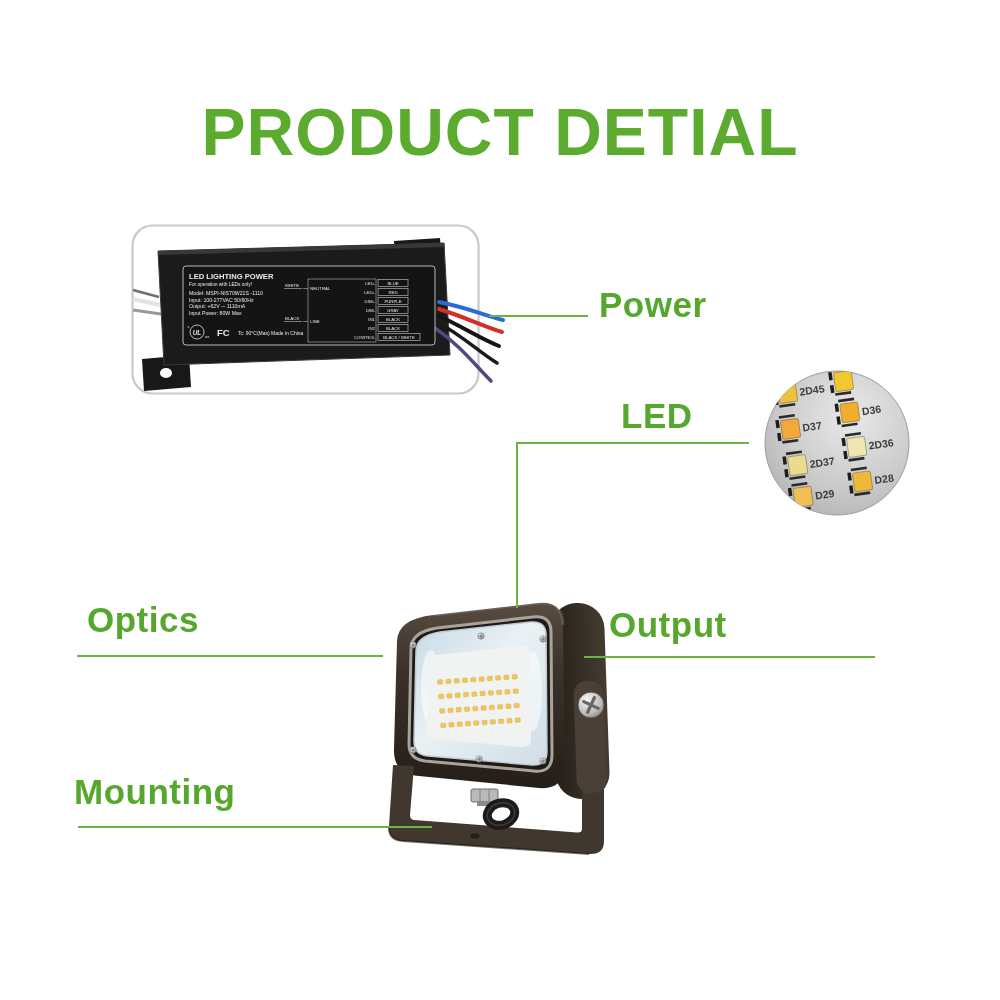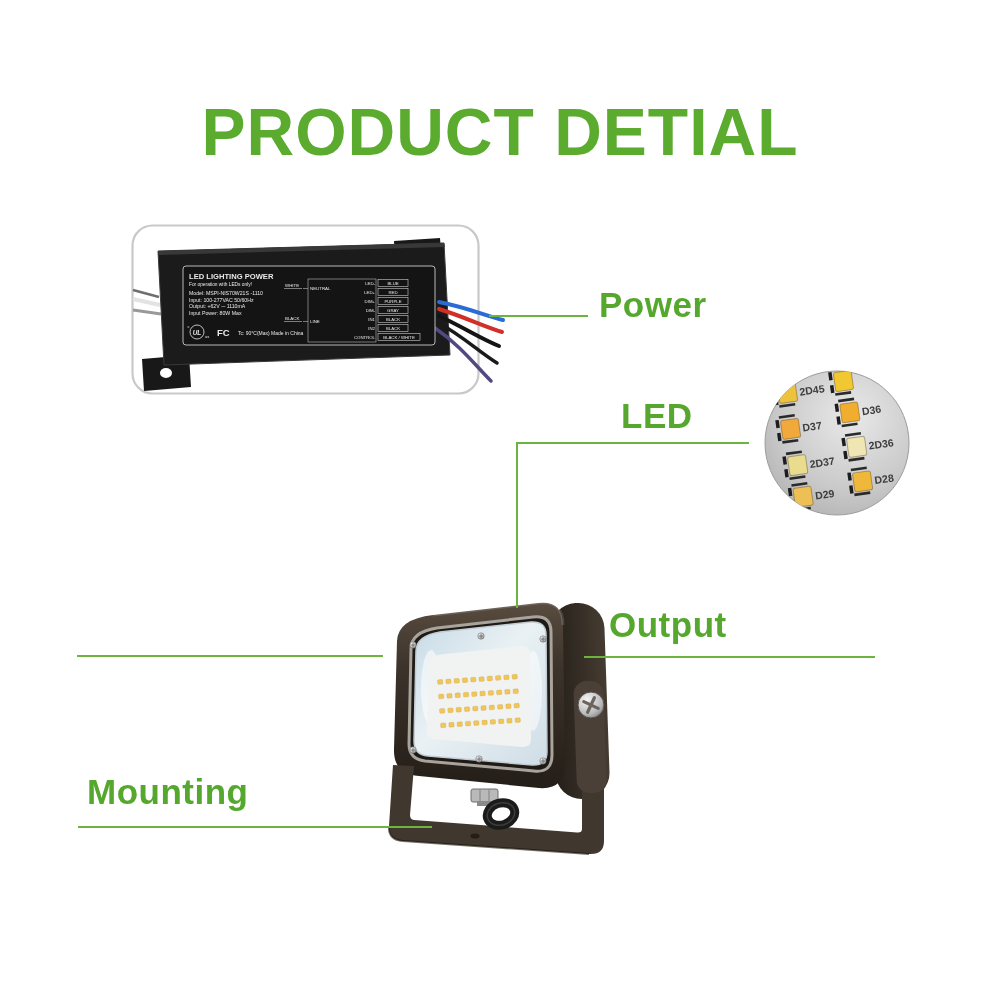--- a/index.html
+++ b/index.html
@@ -357,6 +357,7 @@
 
   <div class="callout cl-power">Power</div>
   <div class="callout cl-led">LED</div>
+  <div class="callout cl-optics">Optics</div>
   <div class="callout cl-housing">Output</div>
   <div class="callout cl-mounting">Mounting</div>
 

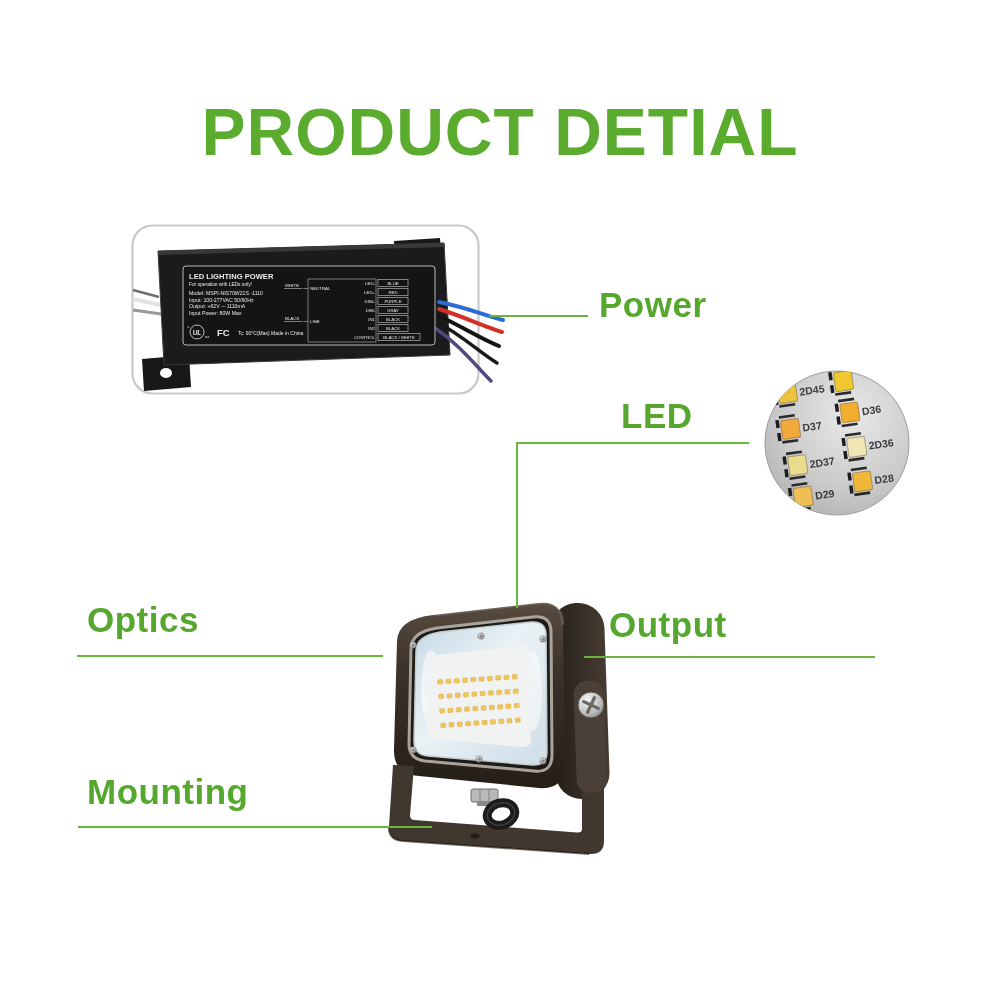--- a/index.html
+++ b/index.html
@@ -12,7 +12,7 @@
   .cl-led{left:621px;top:396px;}
   .cl-optics{left:87px;top:600px;}
   .cl-housing{left:609px;top:605px;}
-  .cl-mounting{left:87px;top:772px;}
+  .cl-mounting{left:74px;top:772px;}
   .line{position:absolute;background:#6cb33f;height:1.6px;}
   .vline{position:absolute;background:#6cb33f;width:1.6px;}
   .ln-power{left:489px;top:315px;width:99px;}

